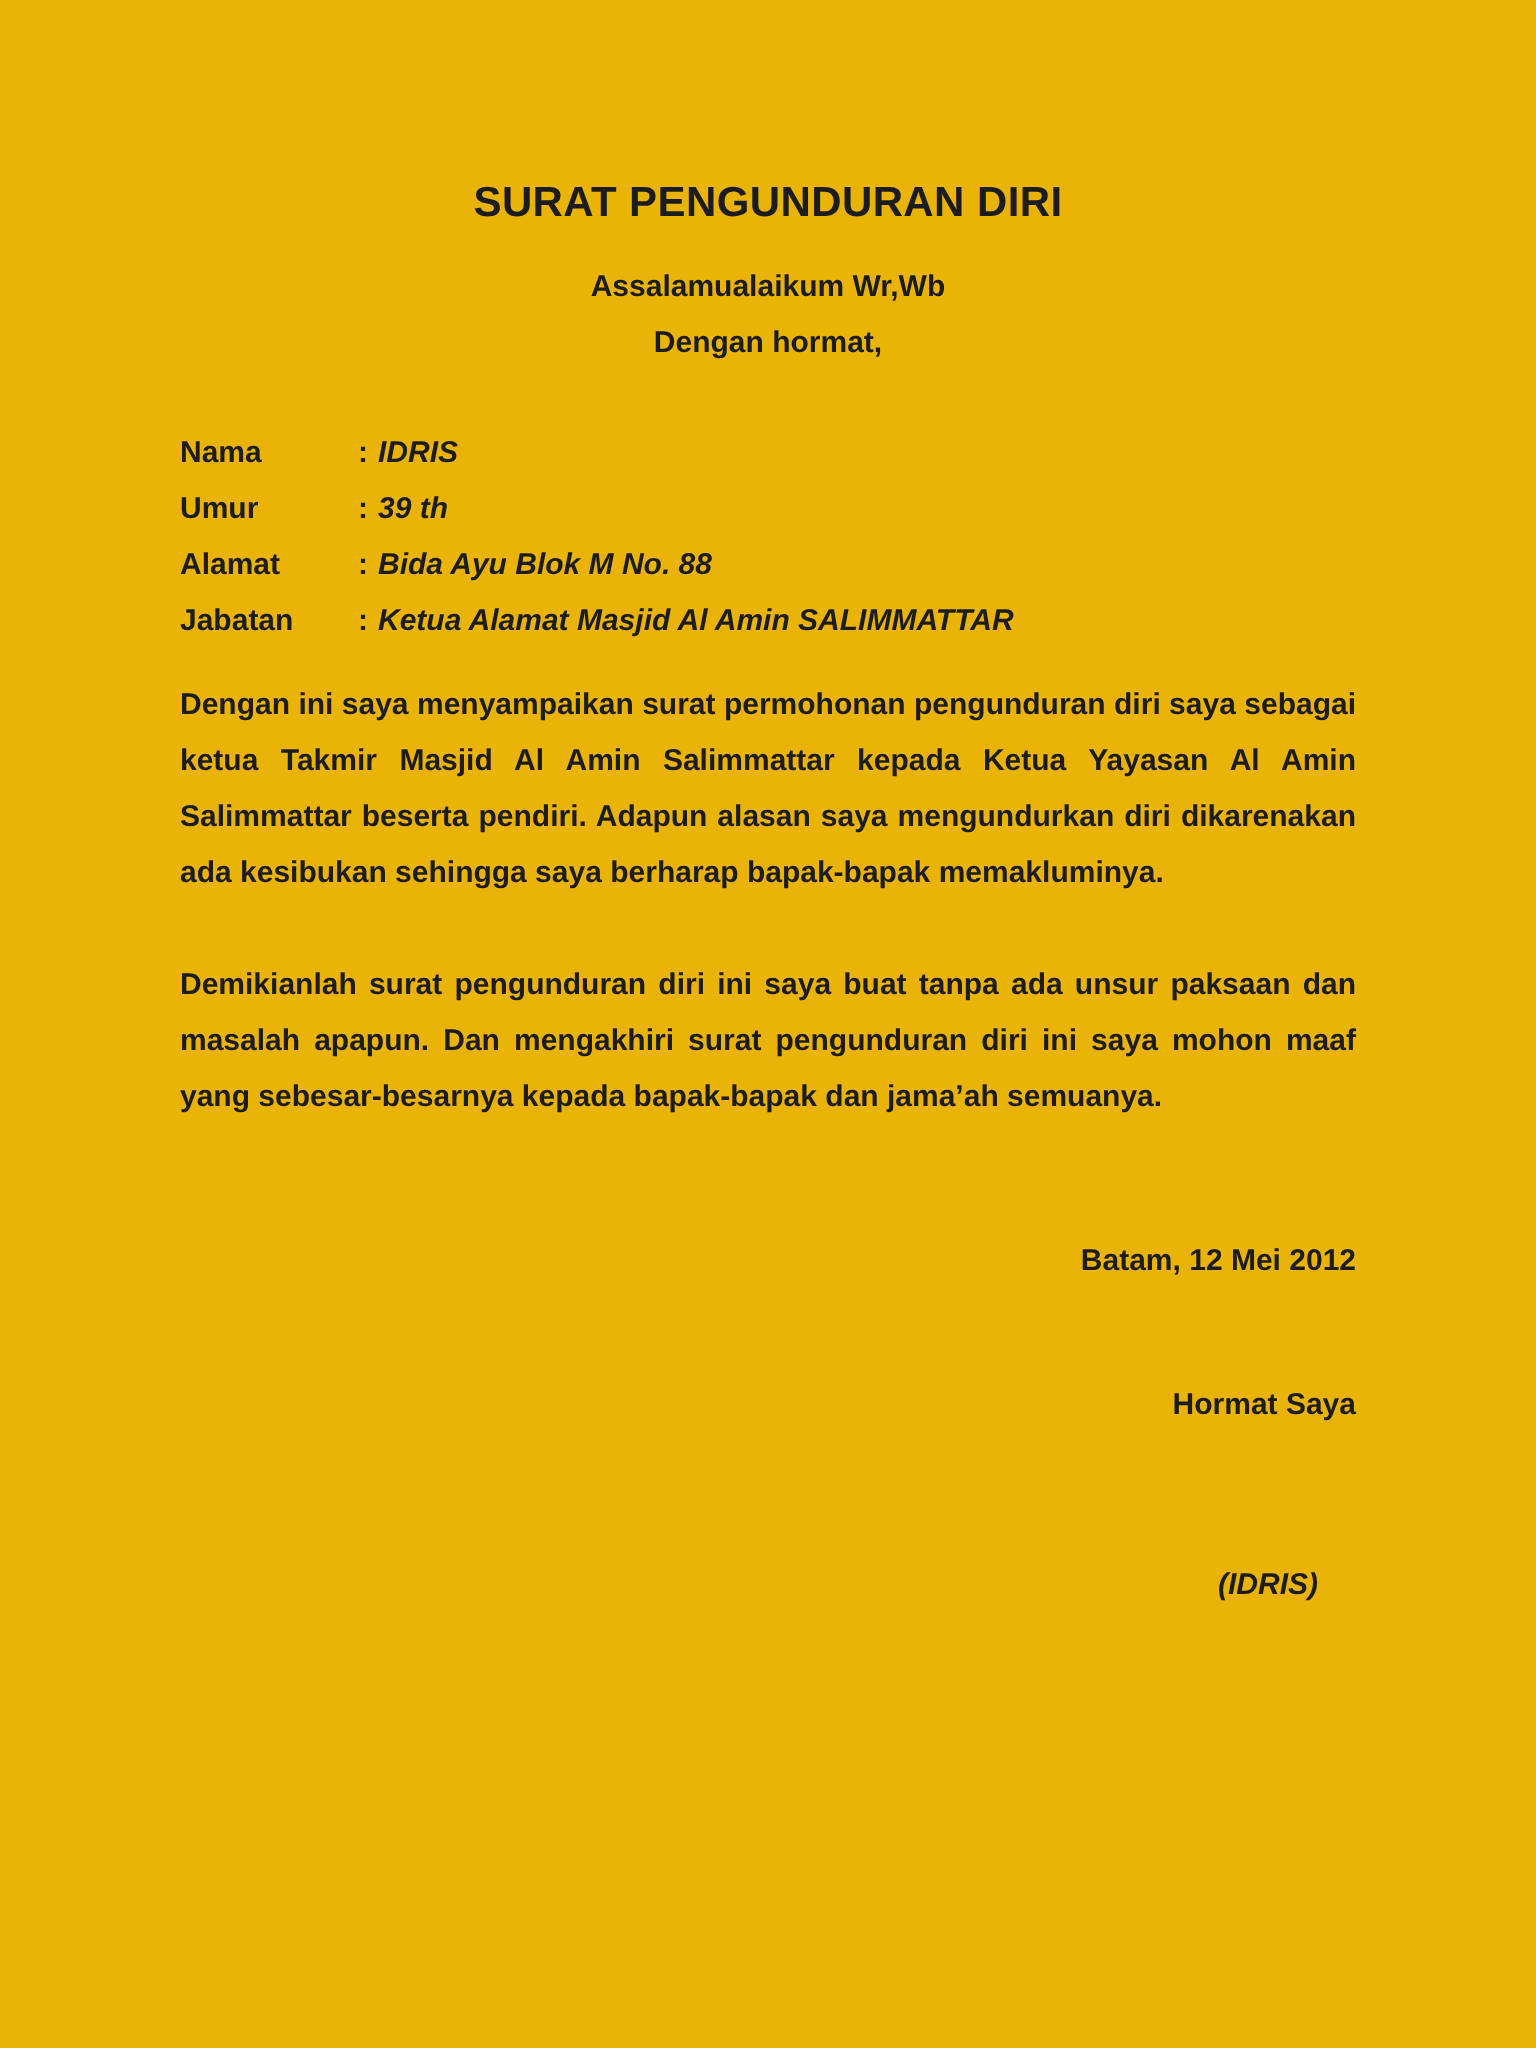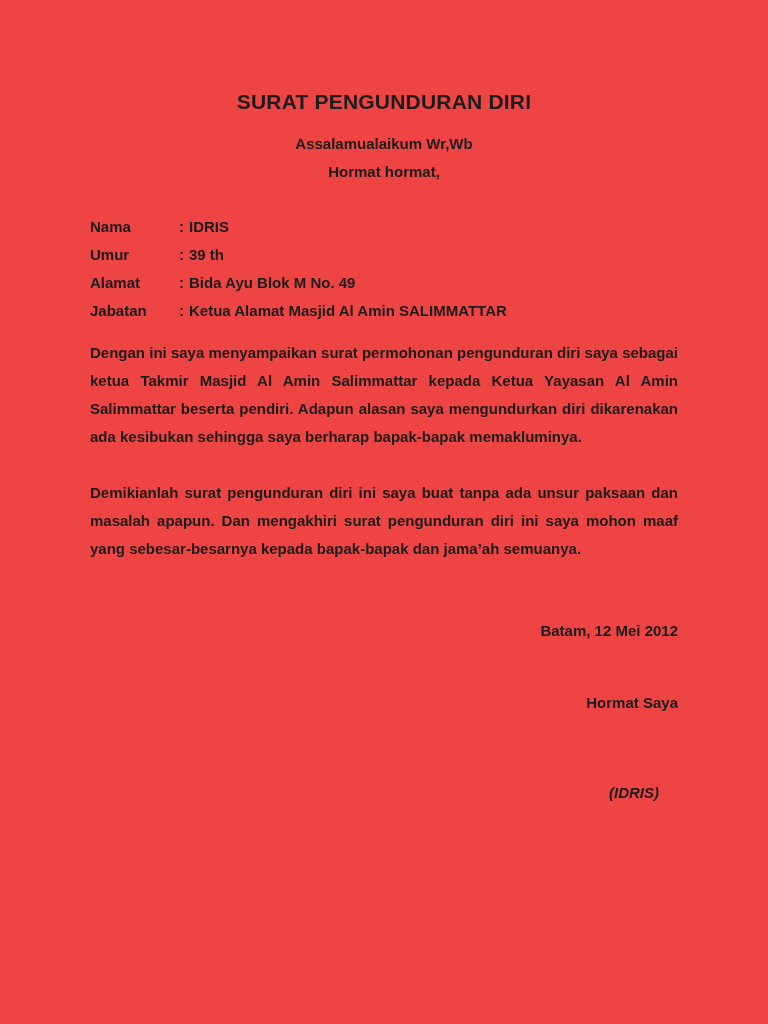--- a/index.html
+++ b/index.html
@@ -12,7 +12,7 @@
     width: 768px;
     height: 1024px;
     margin: 0 auto;
-    background: #ef4444;
+    background: #eab308;
     box-sizing: border-box;
     padding: 0 90px;
     color: #1c1c1c;

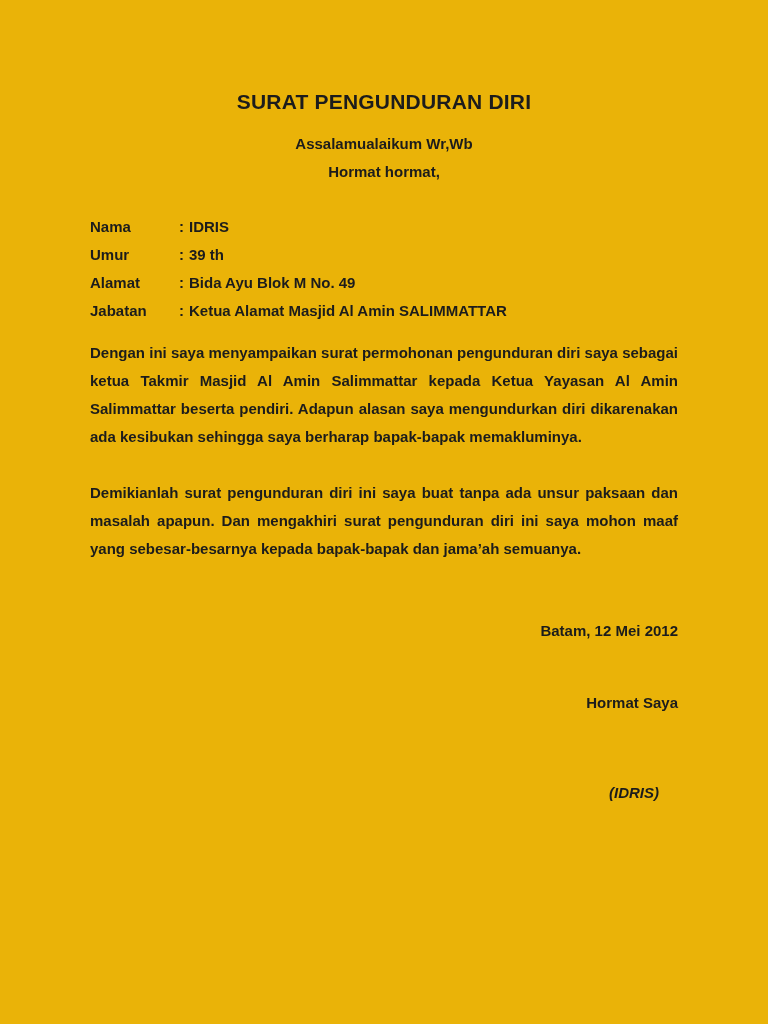--- a/index.html
+++ b/index.html
@@ -73,7 +73,7 @@
 
   <div class="opening">
     <p>Assalamualaikum Wr,Wb</p>
-    <p>Hormat hormat,</p>
+    <p>Dengan hormat,</p>
   </div>
 
   <div class="fields">

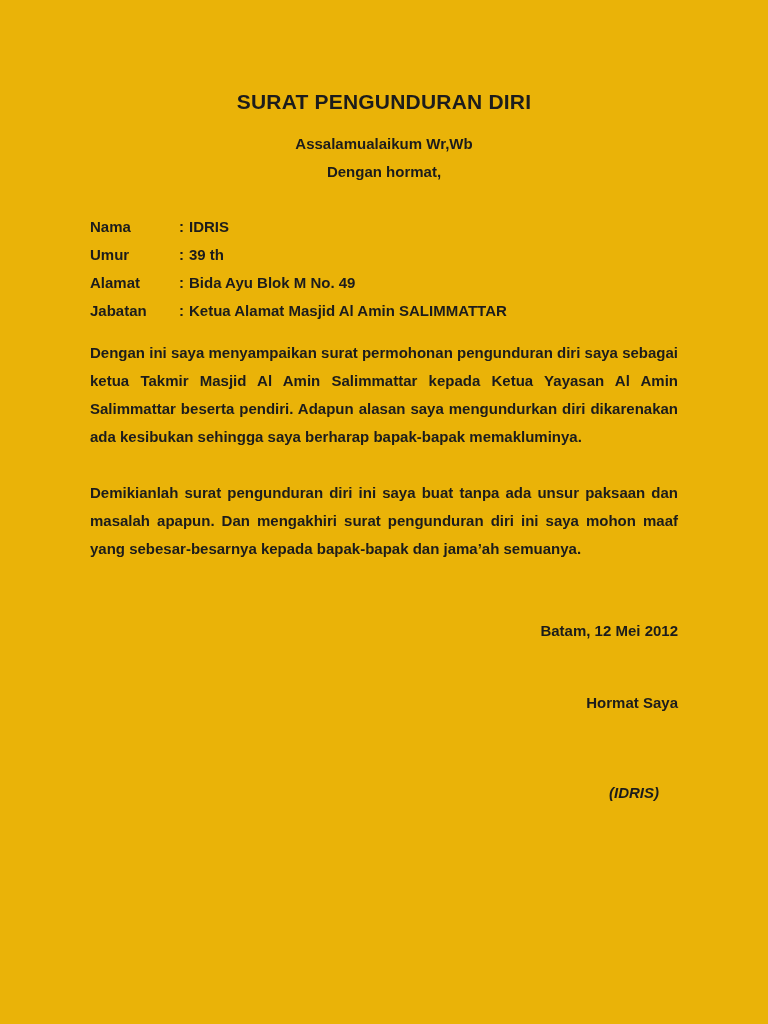--- a/index.html
+++ b/index.html
@@ -49,6 +49,7 @@
   }
   .field-value {
     margin-left: 5px;
+    font-style: italic;
   }
   .para {
     text-align: justify;

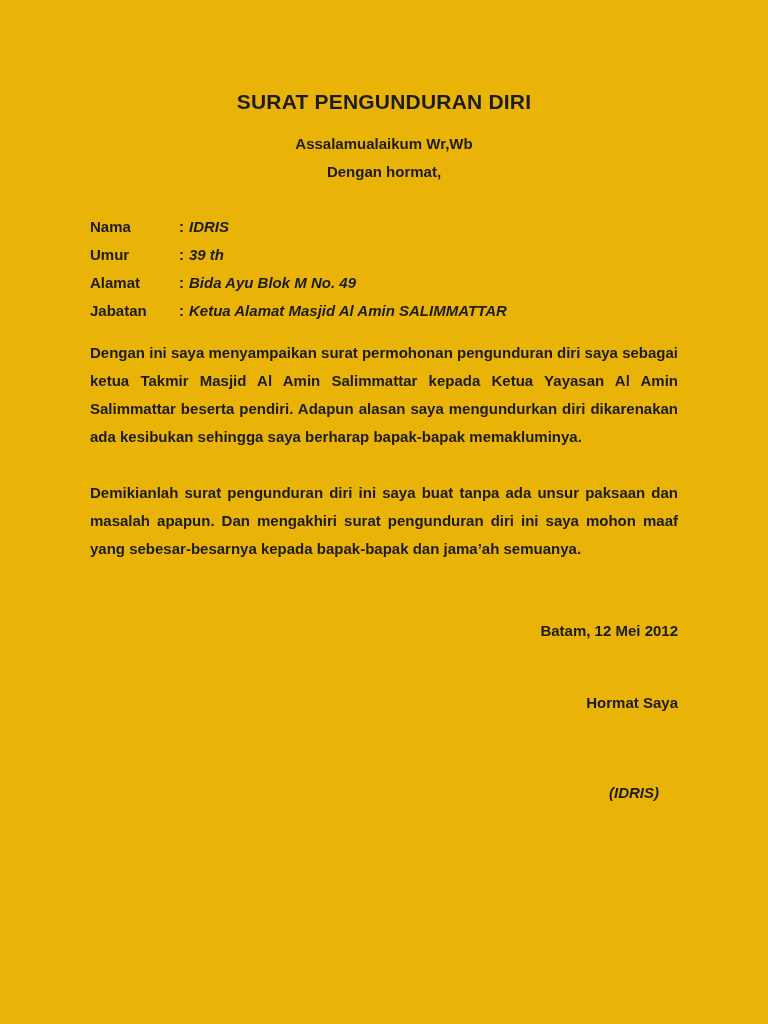--- a/index.html
+++ b/index.html
@@ -94,7 +94,7 @@
     <div class="field-row">
       <span class="field-label">Alamat</span>
       <span class="field-sep">:</span>
-      <span class="field-value">Bida Ayu Blok M No. 49</span>
+      <span class="field-value">Bida Ayu Blok M No. 88</span>
     </div>
 
     <div class="field-row">

